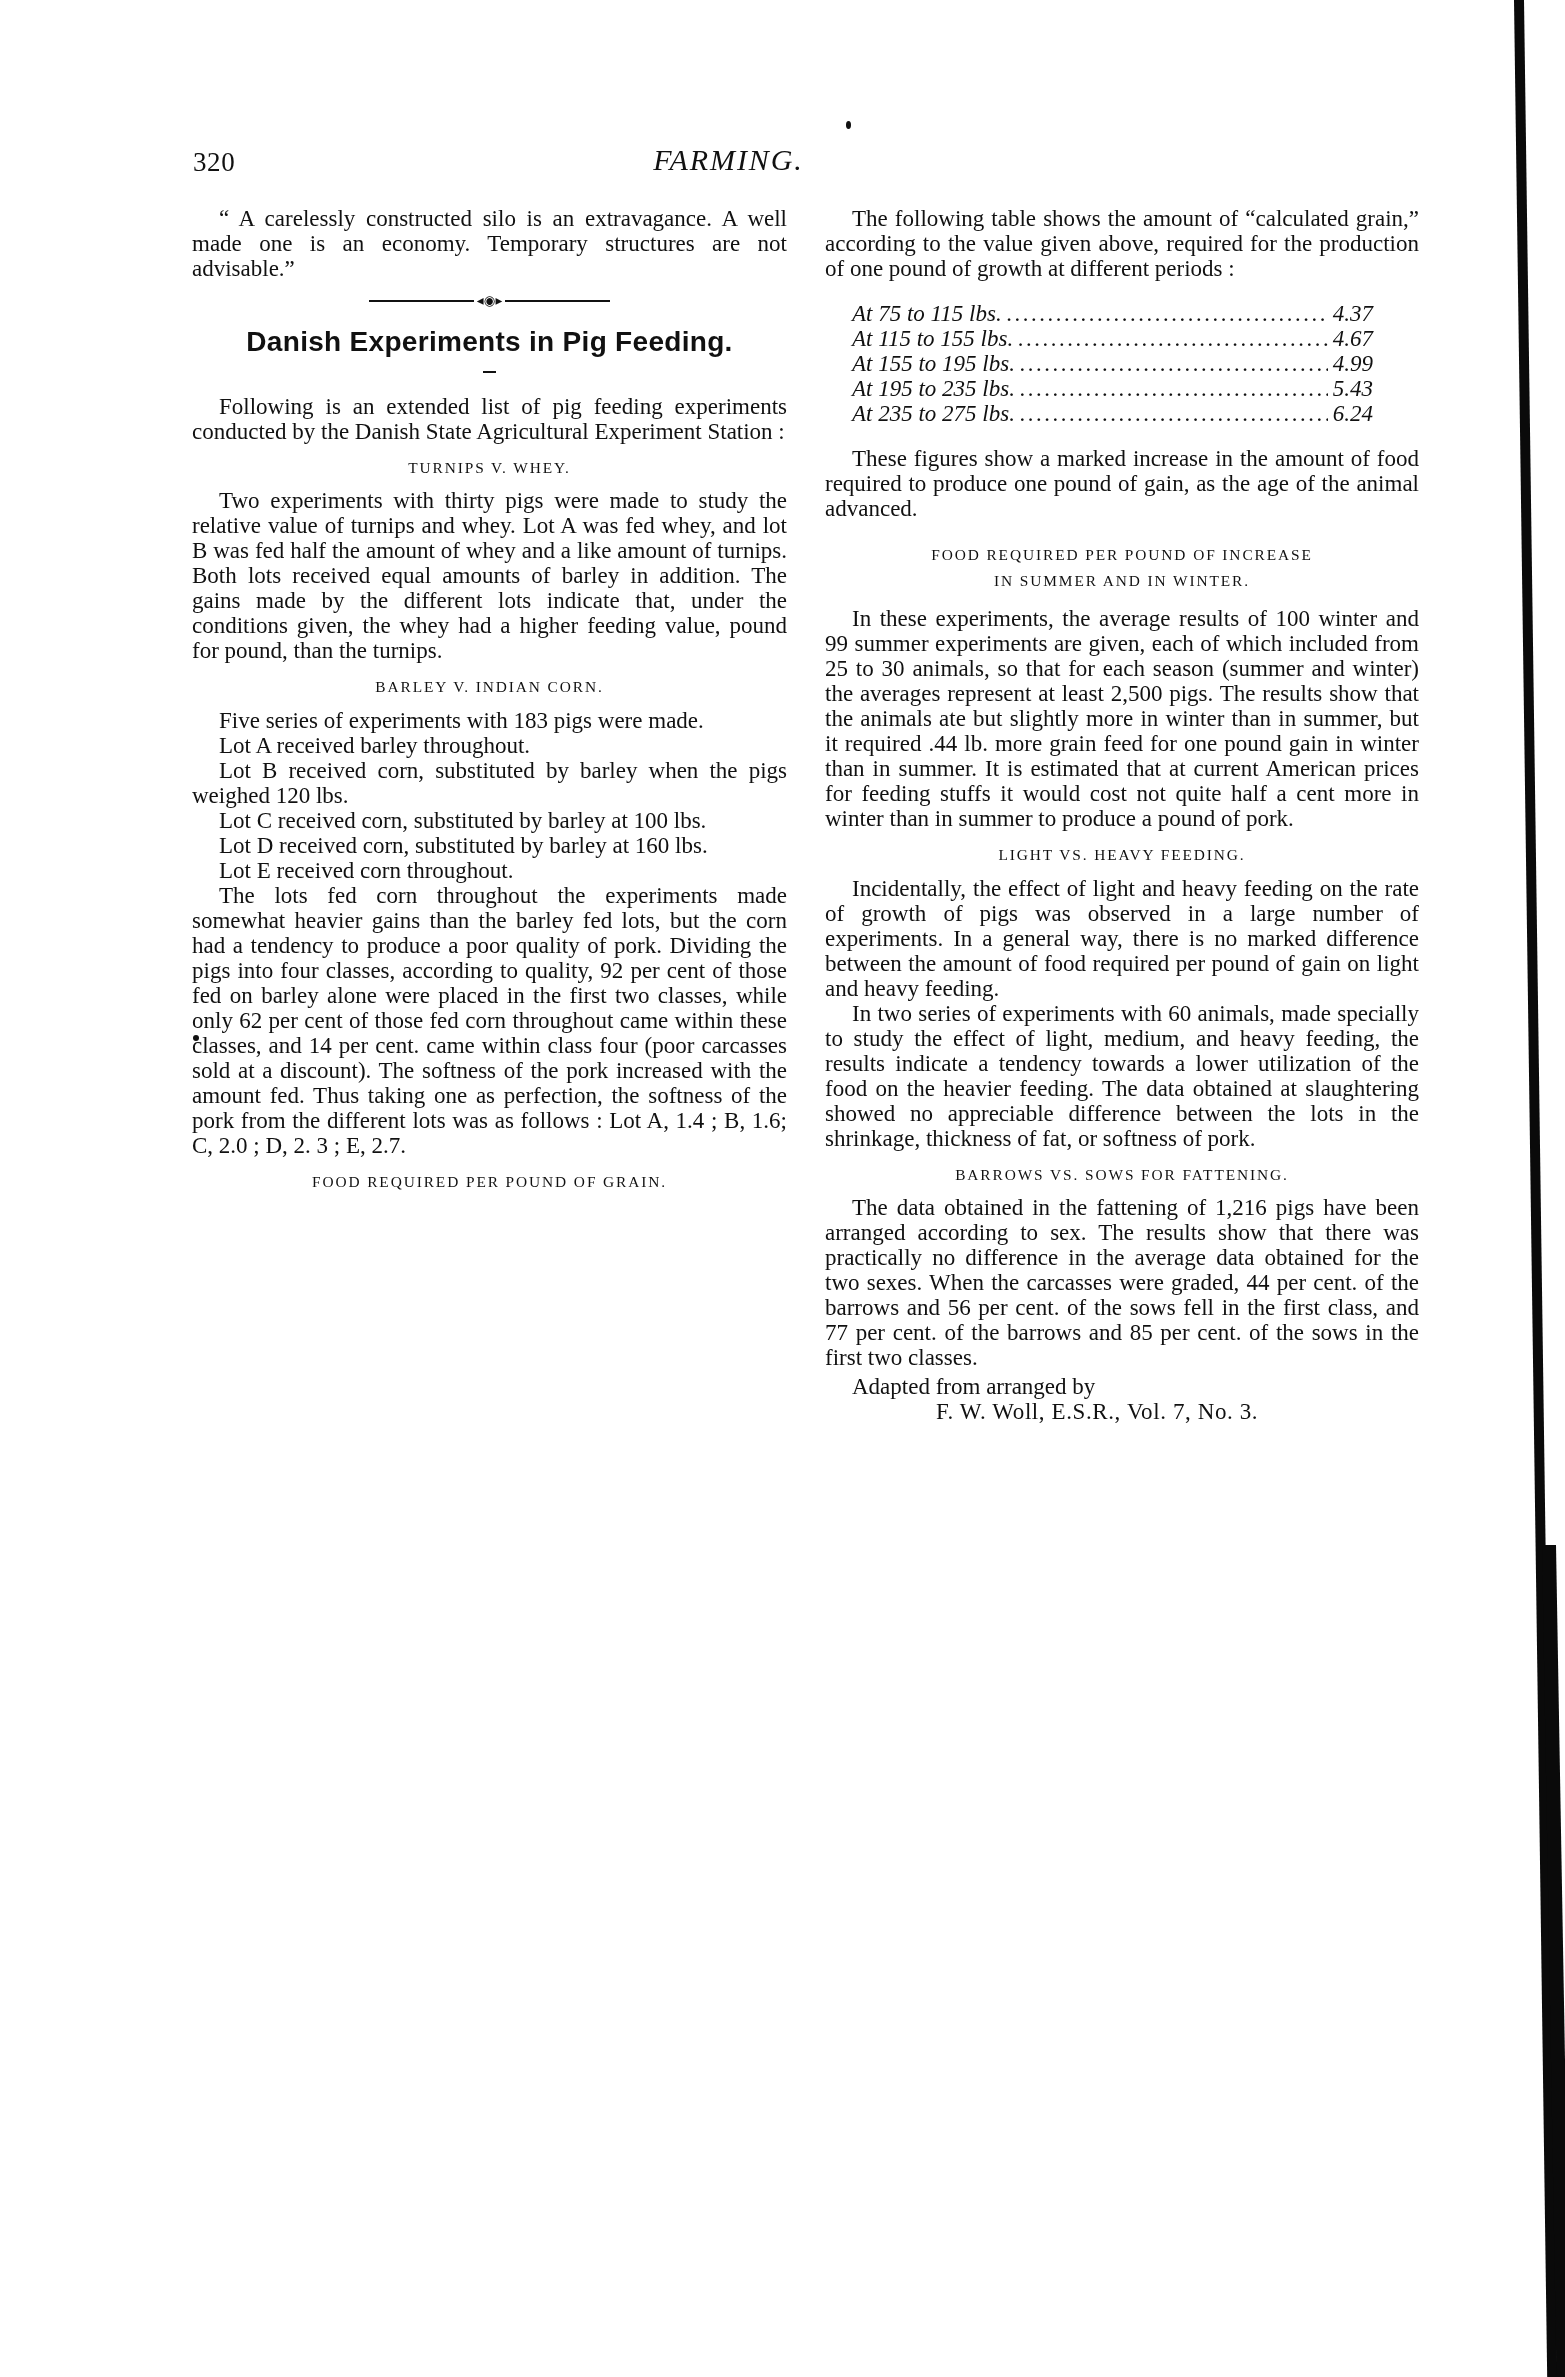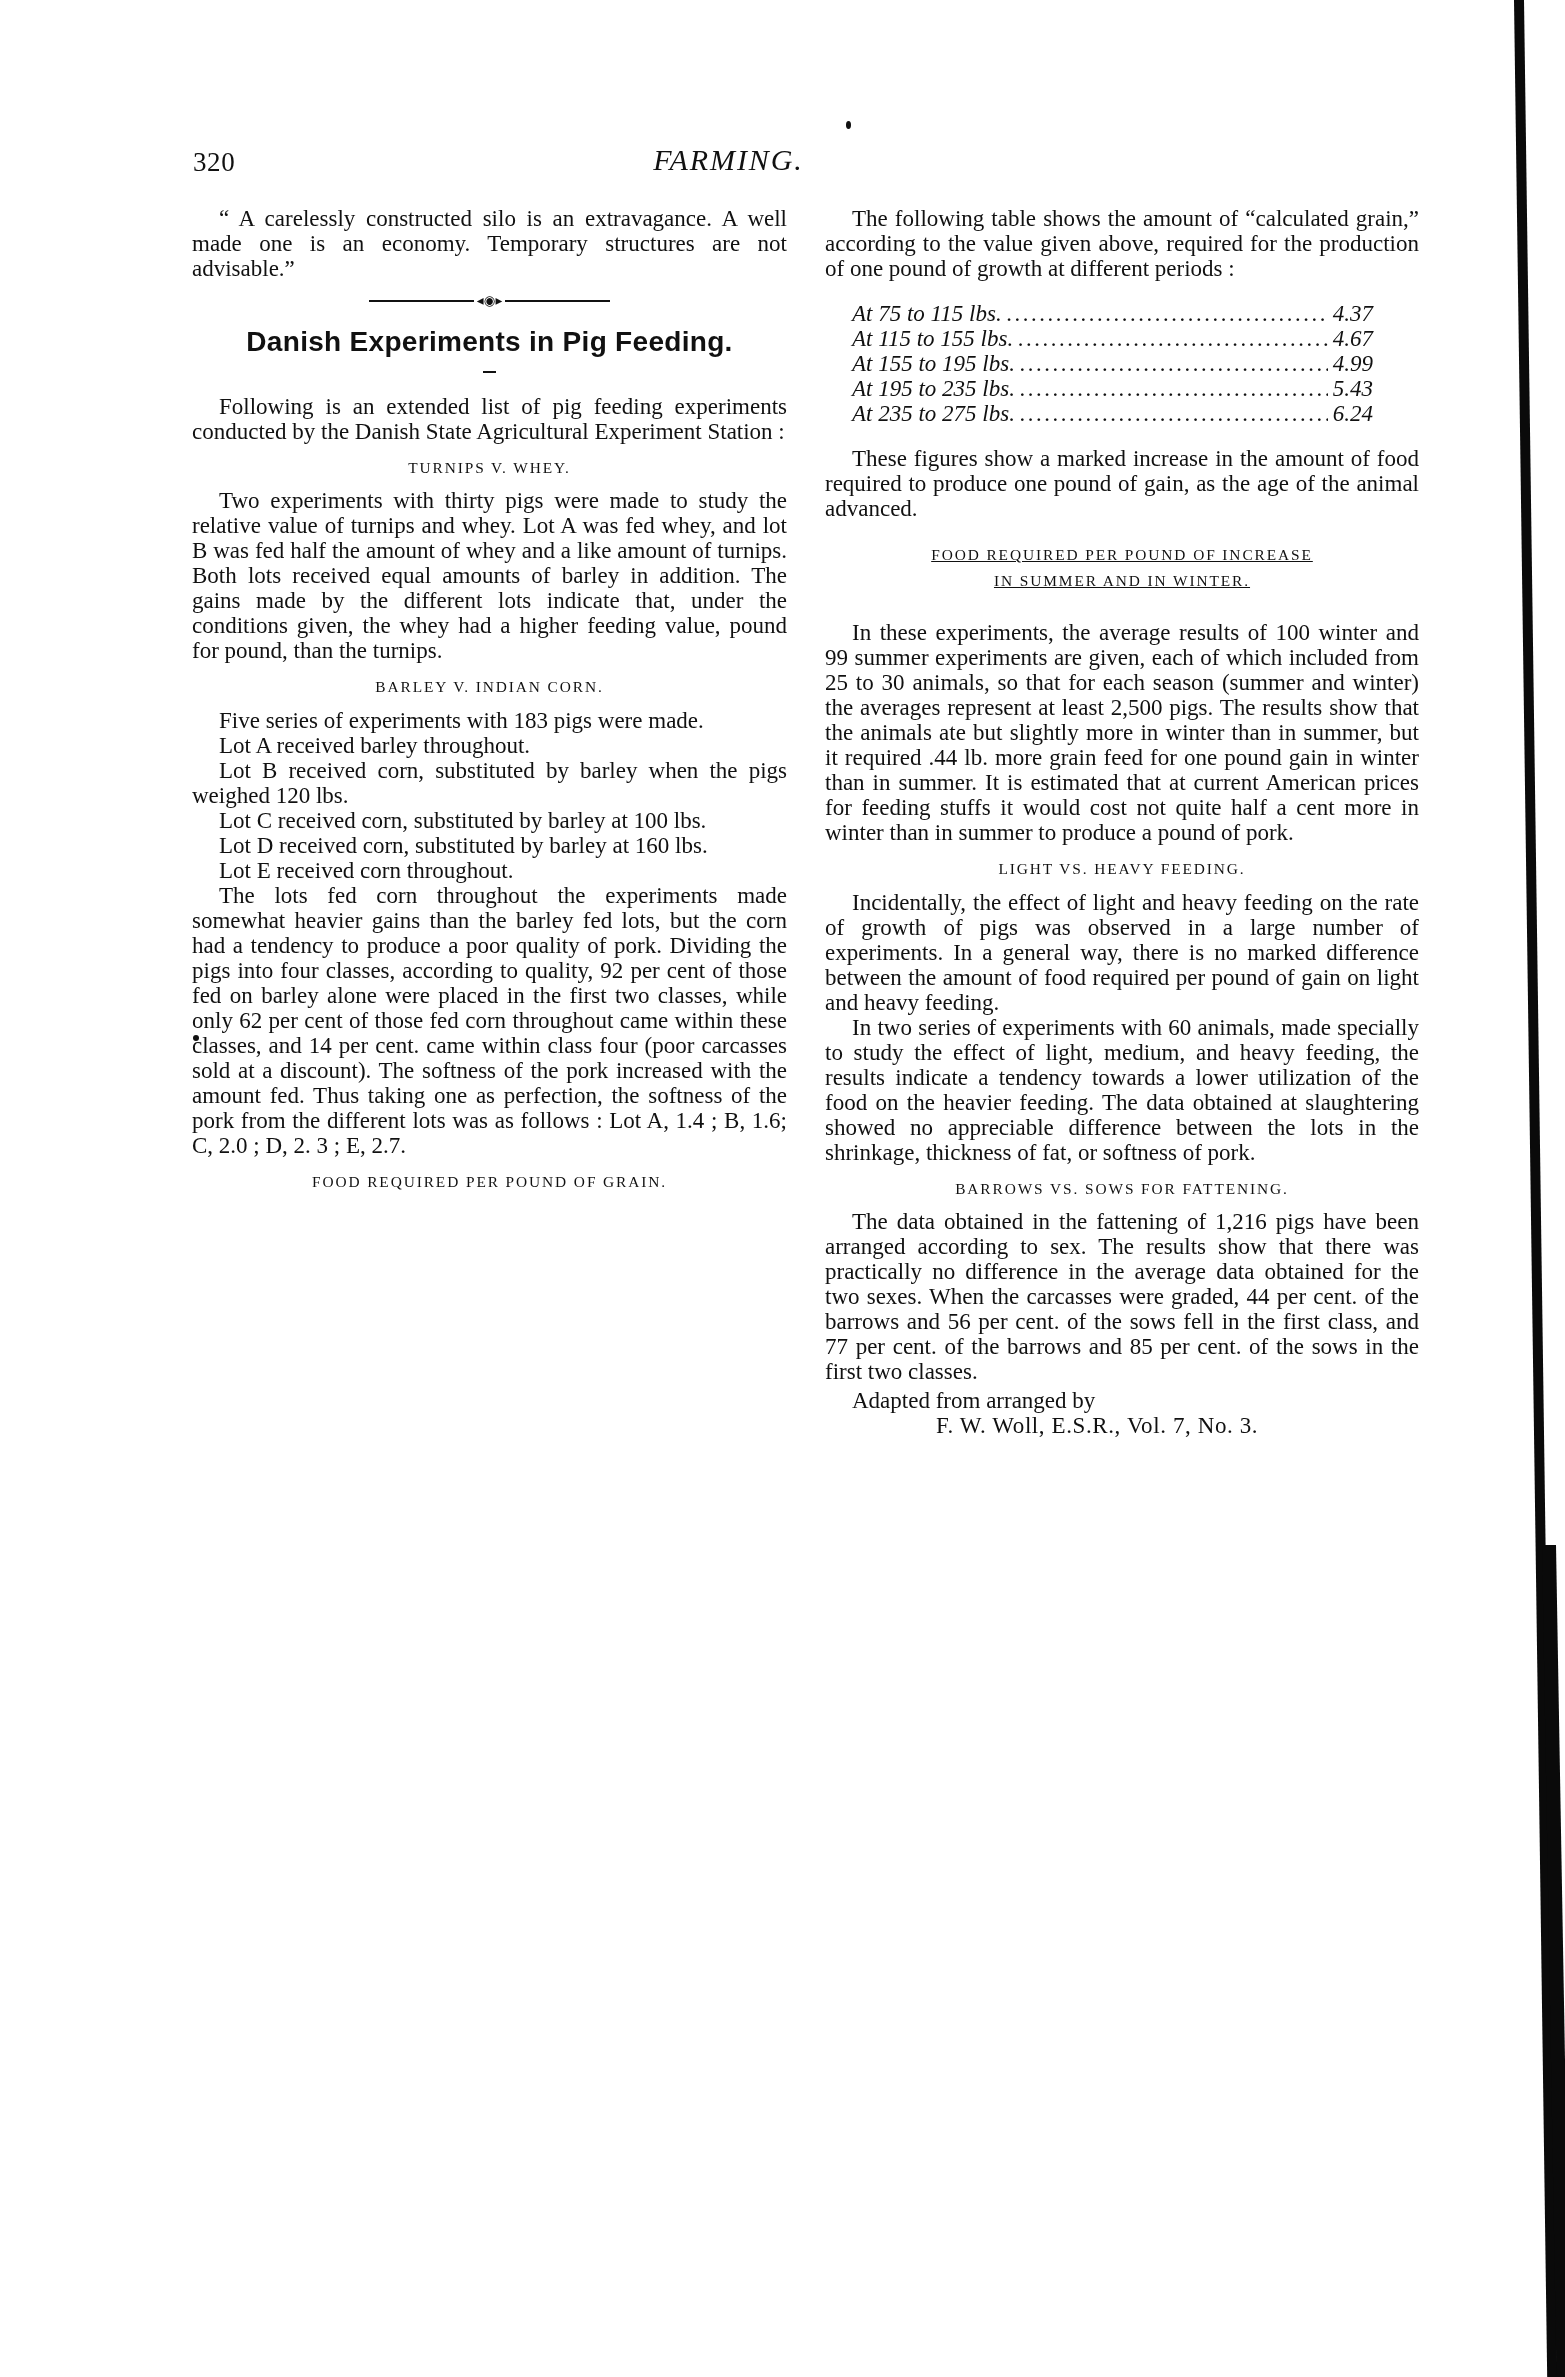--- a/index.html
+++ b/index.html
@@ -19,7 +19,7 @@
   .article-title { text-align: center; font-family: "Liberation Sans", "DejaVu Sans", sans-serif; font-weight: bold; font-size: 28px; line-height: 37px; margin: 11px 0 3.7px 0; letter-spacing: 0.3px; }
   .short-rule { width: 13.6px; height: 1.9px; background: #111; margin: 11px auto 21px auto; }
   .subhead { text-align: center; font-size: 15.4px; letter-spacing: 1.9px; line-height: 25px; margin: 11px 0 8.6px 0; text-indent: 0; text-transform: uppercase; }
-  .subhead.two-line { line-height: 26px; margin-top: 21px; margin-bottom: 26px; text-decoration: underline; }
+  .subhead.two-line { line-height: 26px; margin-top: 21px; margin-bottom: 12px; }
   .table { margin: 20px 0 20px 0; font-style: italic; }
   .trow { display: flex; align-items: baseline; font-size: 23px; line-height: 25px; padding-left: 27px; padding-right: 46px; }
   .trow .lab { white-space: nowrap; }

